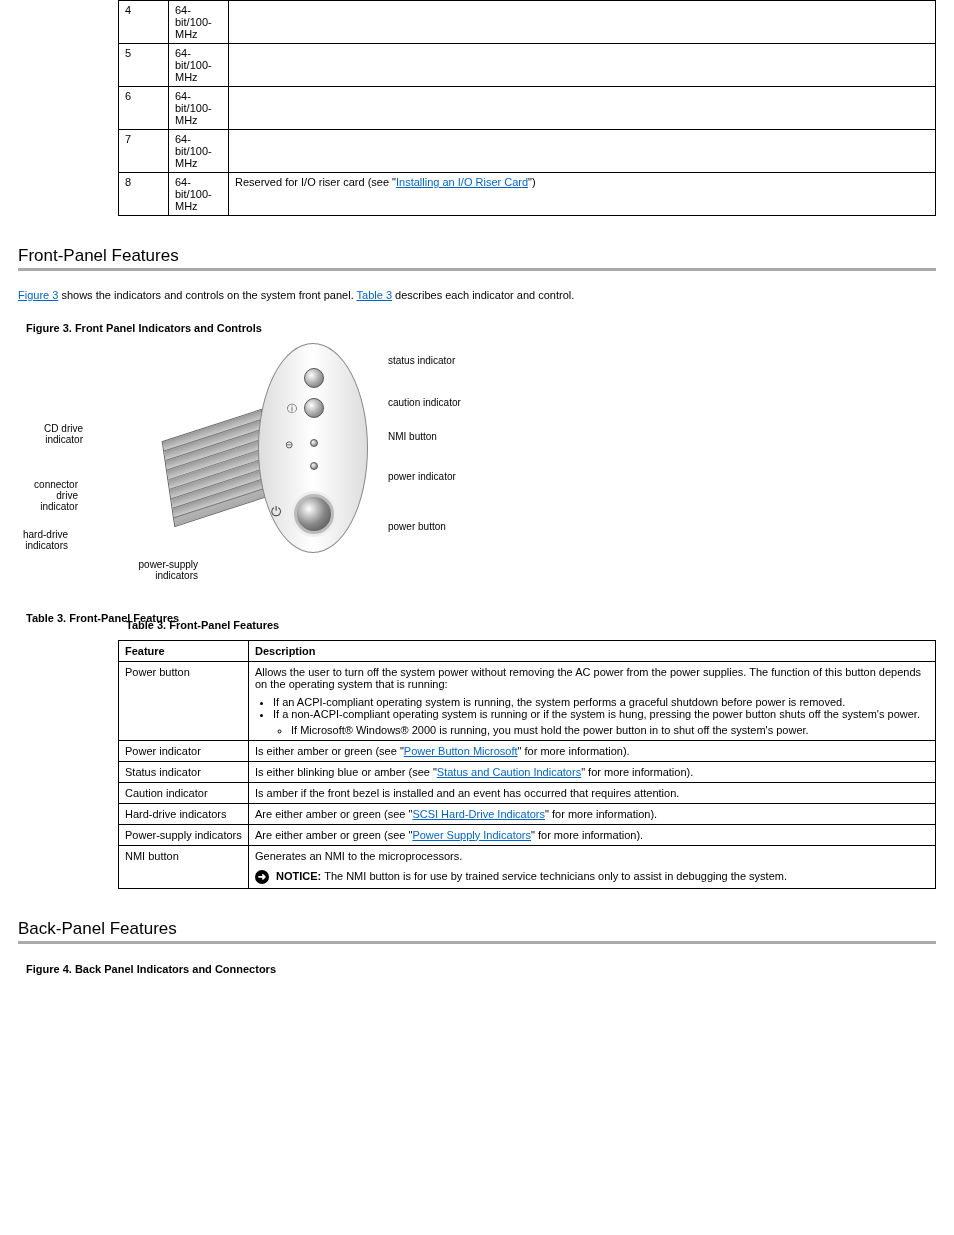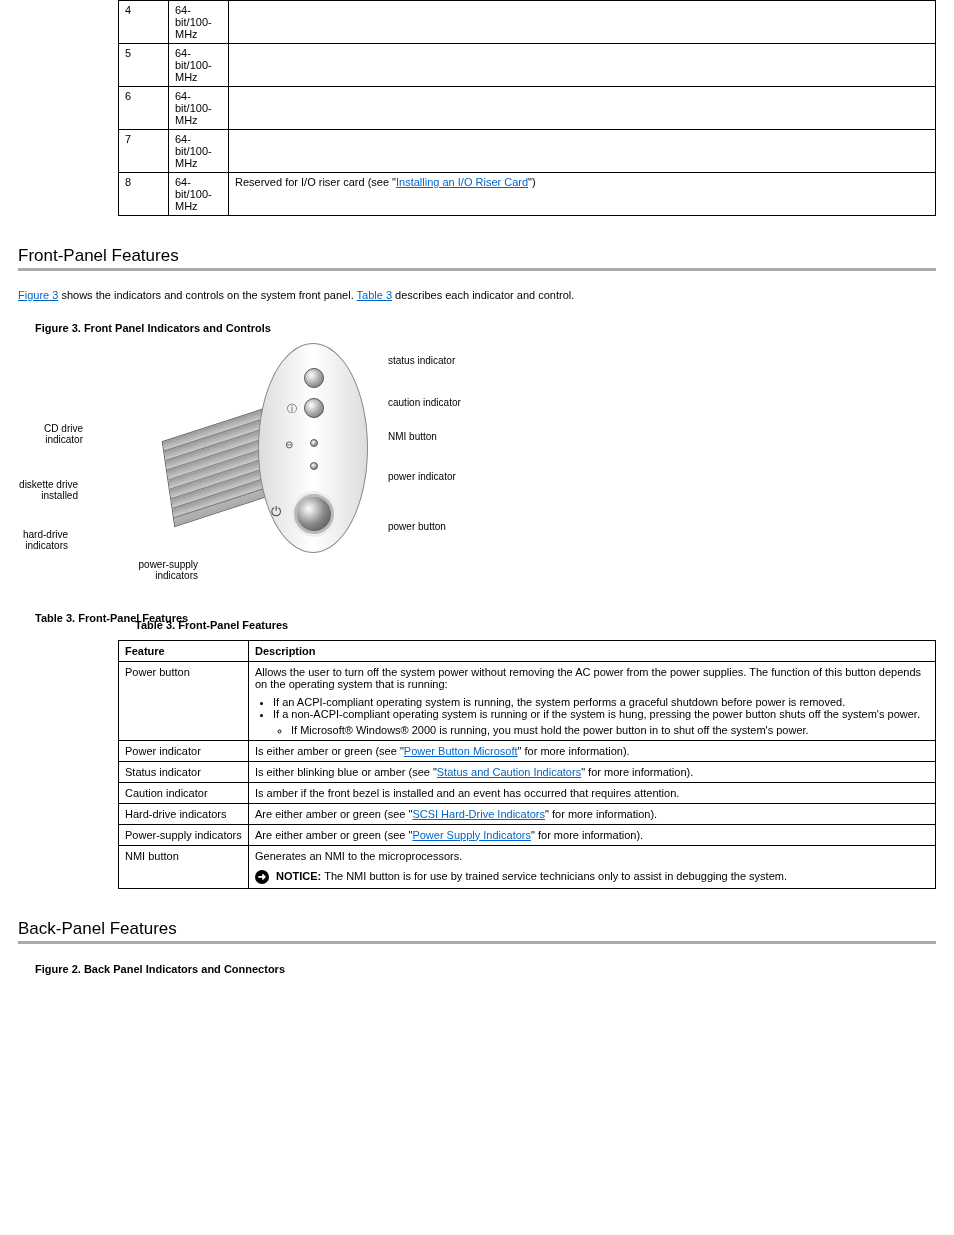--- a/index.html
+++ b/index.html
@@ -37,7 +37,7 @@
   }
   p { margin: 17px 0; font-size: 11px; line-height: 1.4; }
   a.link { color: #0066cc; text-decoration: underline; }
-  .fig-caption { font-weight: bold; margin: 18px 0 6px 17px; font-size: 11px; }
+  .fig-caption { font-weight: bold; margin: 18px 0 6px 8px; font-size: 11px; }
   .figure-area {
     width: 470px;
     height: 250px;

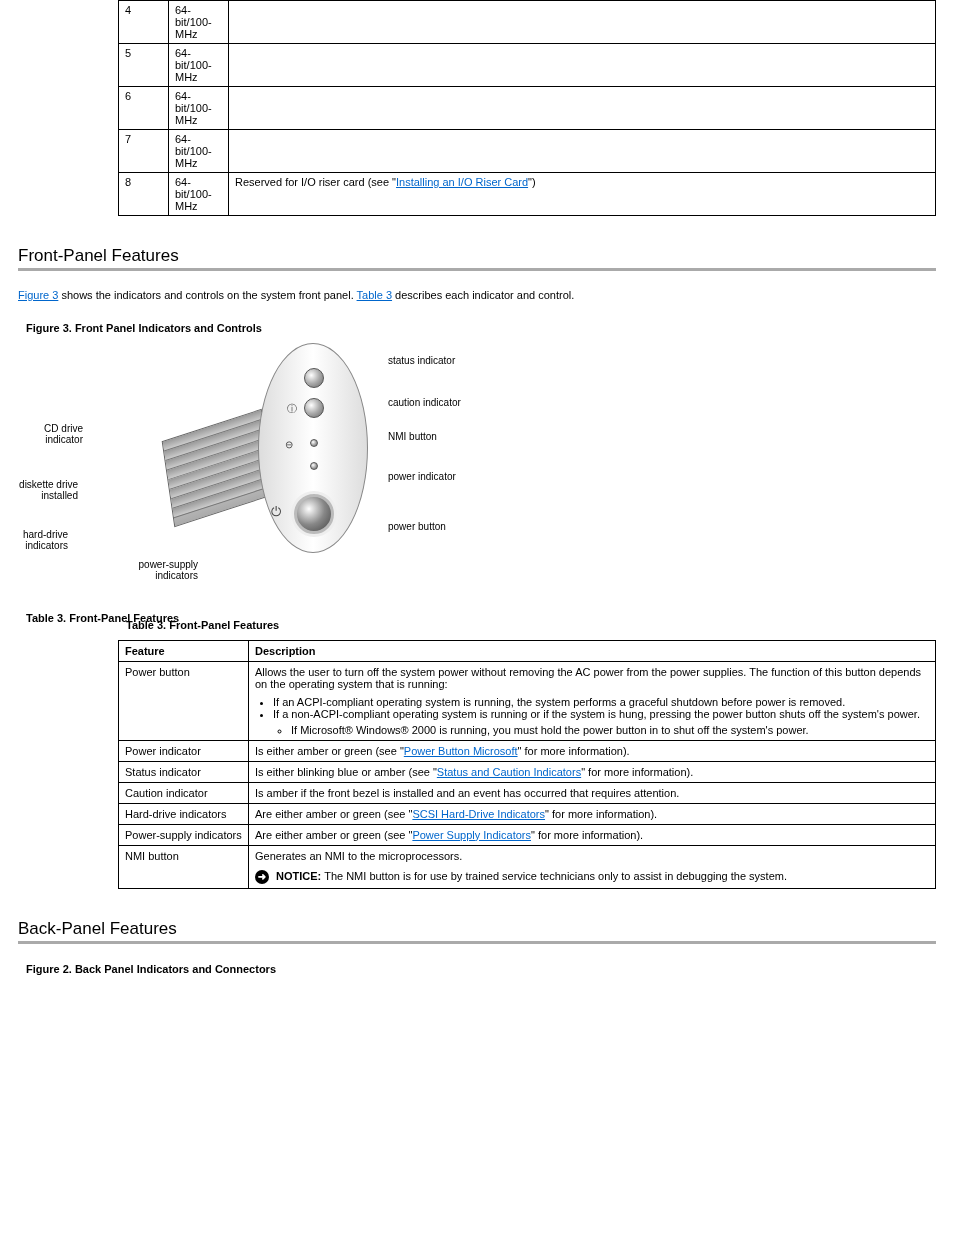--- a/index.html
+++ b/index.html
@@ -193,7 +193,7 @@
     <div class="callout-right" style="left:370px;top:178px">power button</div>
 
     <div class="callout-left" style="left:11px;top:80px;width:54px"><span>CD drive indicator</span></div>
-    <div class="callout-left" style="left:0;top:136px;width:60px"><span>diskette drive installed</span></div>
+    <div class="callout-left" style="left:0;top:136px;width:60px"><span>connector drive indicator</span></div>
     <div class="callout-left" style="left:0;top:186px;width:50px"><span>hard-drive indicators</span></div>
     <div class="callout-left" style="left:18;top:216px;width:80px"><span>power-supply indicators</span></div>
   </div>

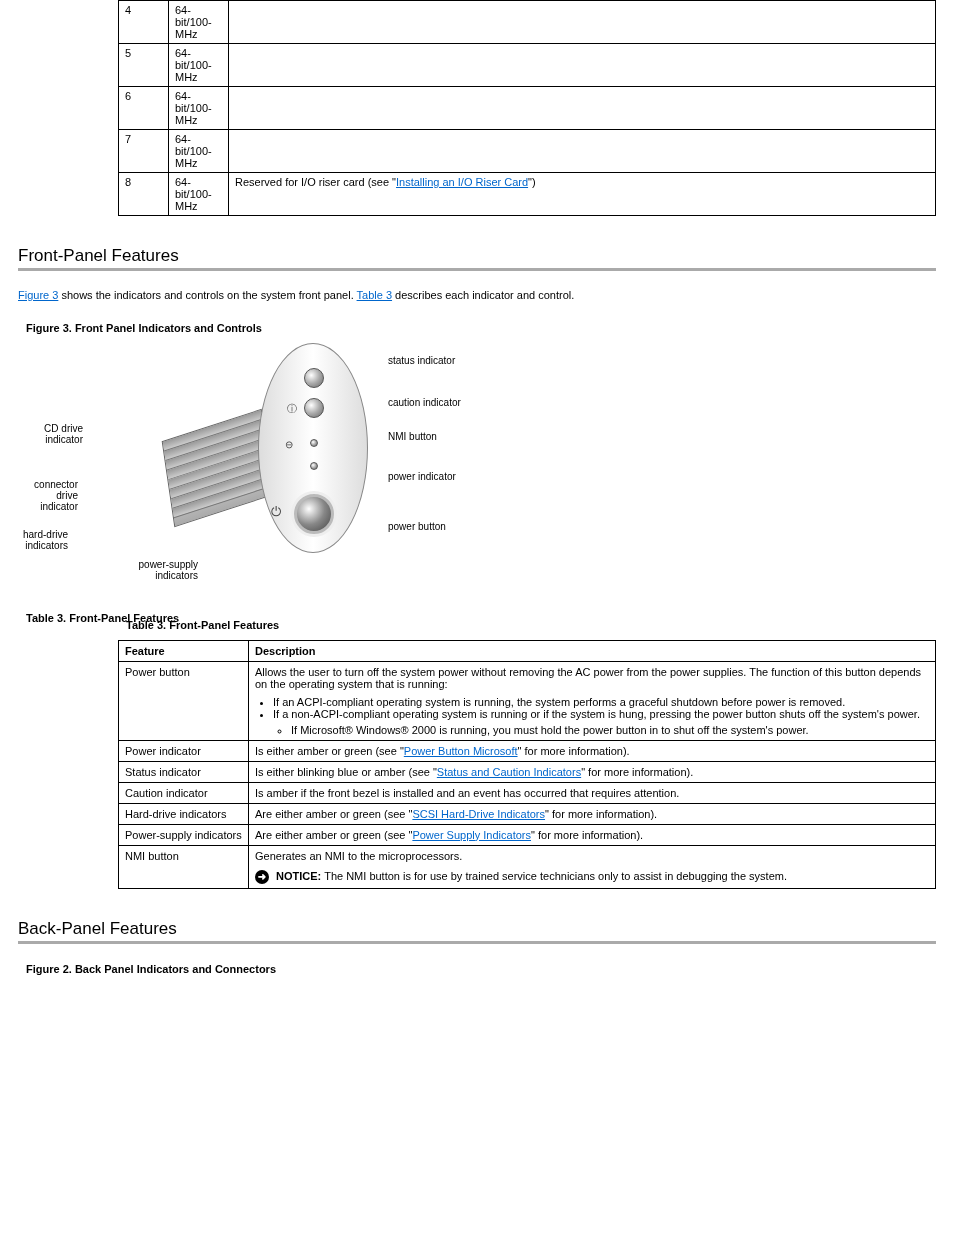--- a/index.html
+++ b/index.html
@@ -279,7 +279,7 @@
   <h2 class="section">Back-Panel Features</h2>
 
 
-  <p class="fig-caption">Figure 2. Back Panel Indicators and Connectors</p>
+  <p class="fig-caption">Figure 4. Back Panel Indicators and Connectors</p>
 
 </div>
 

